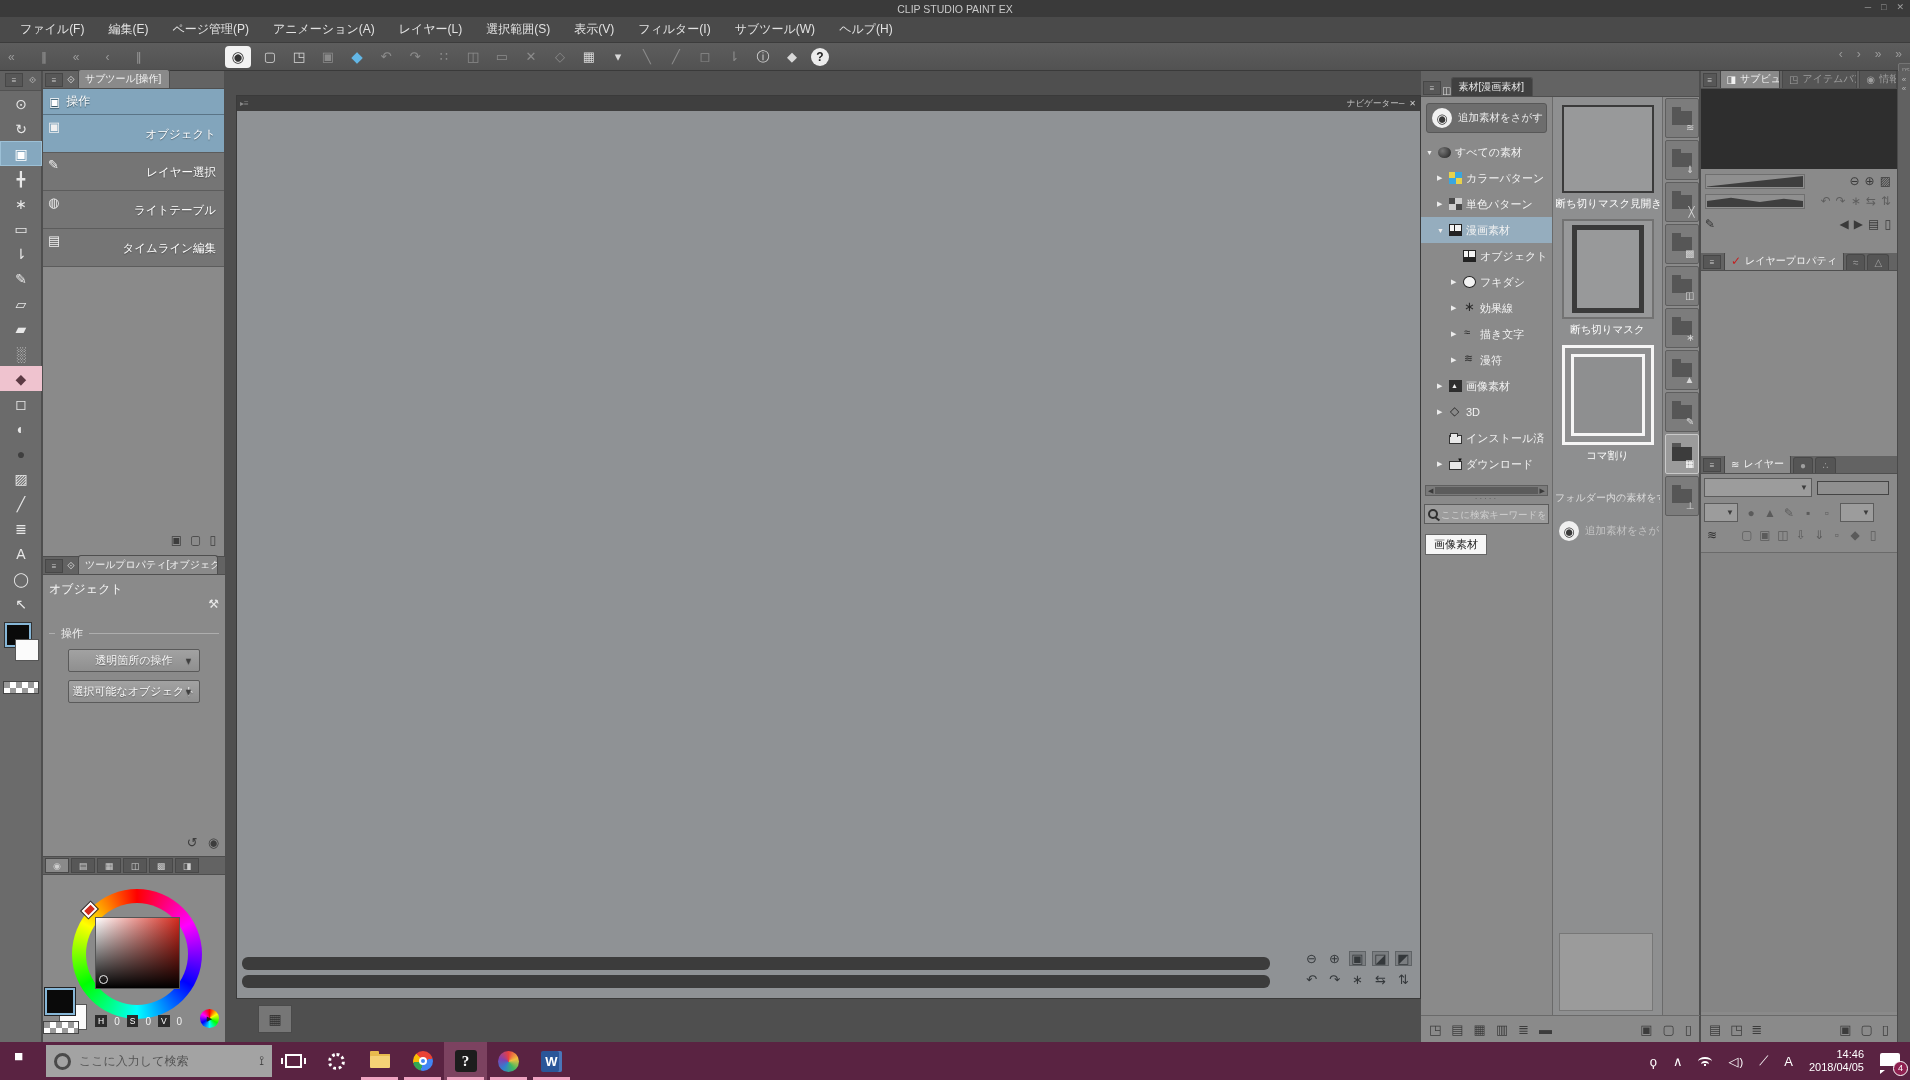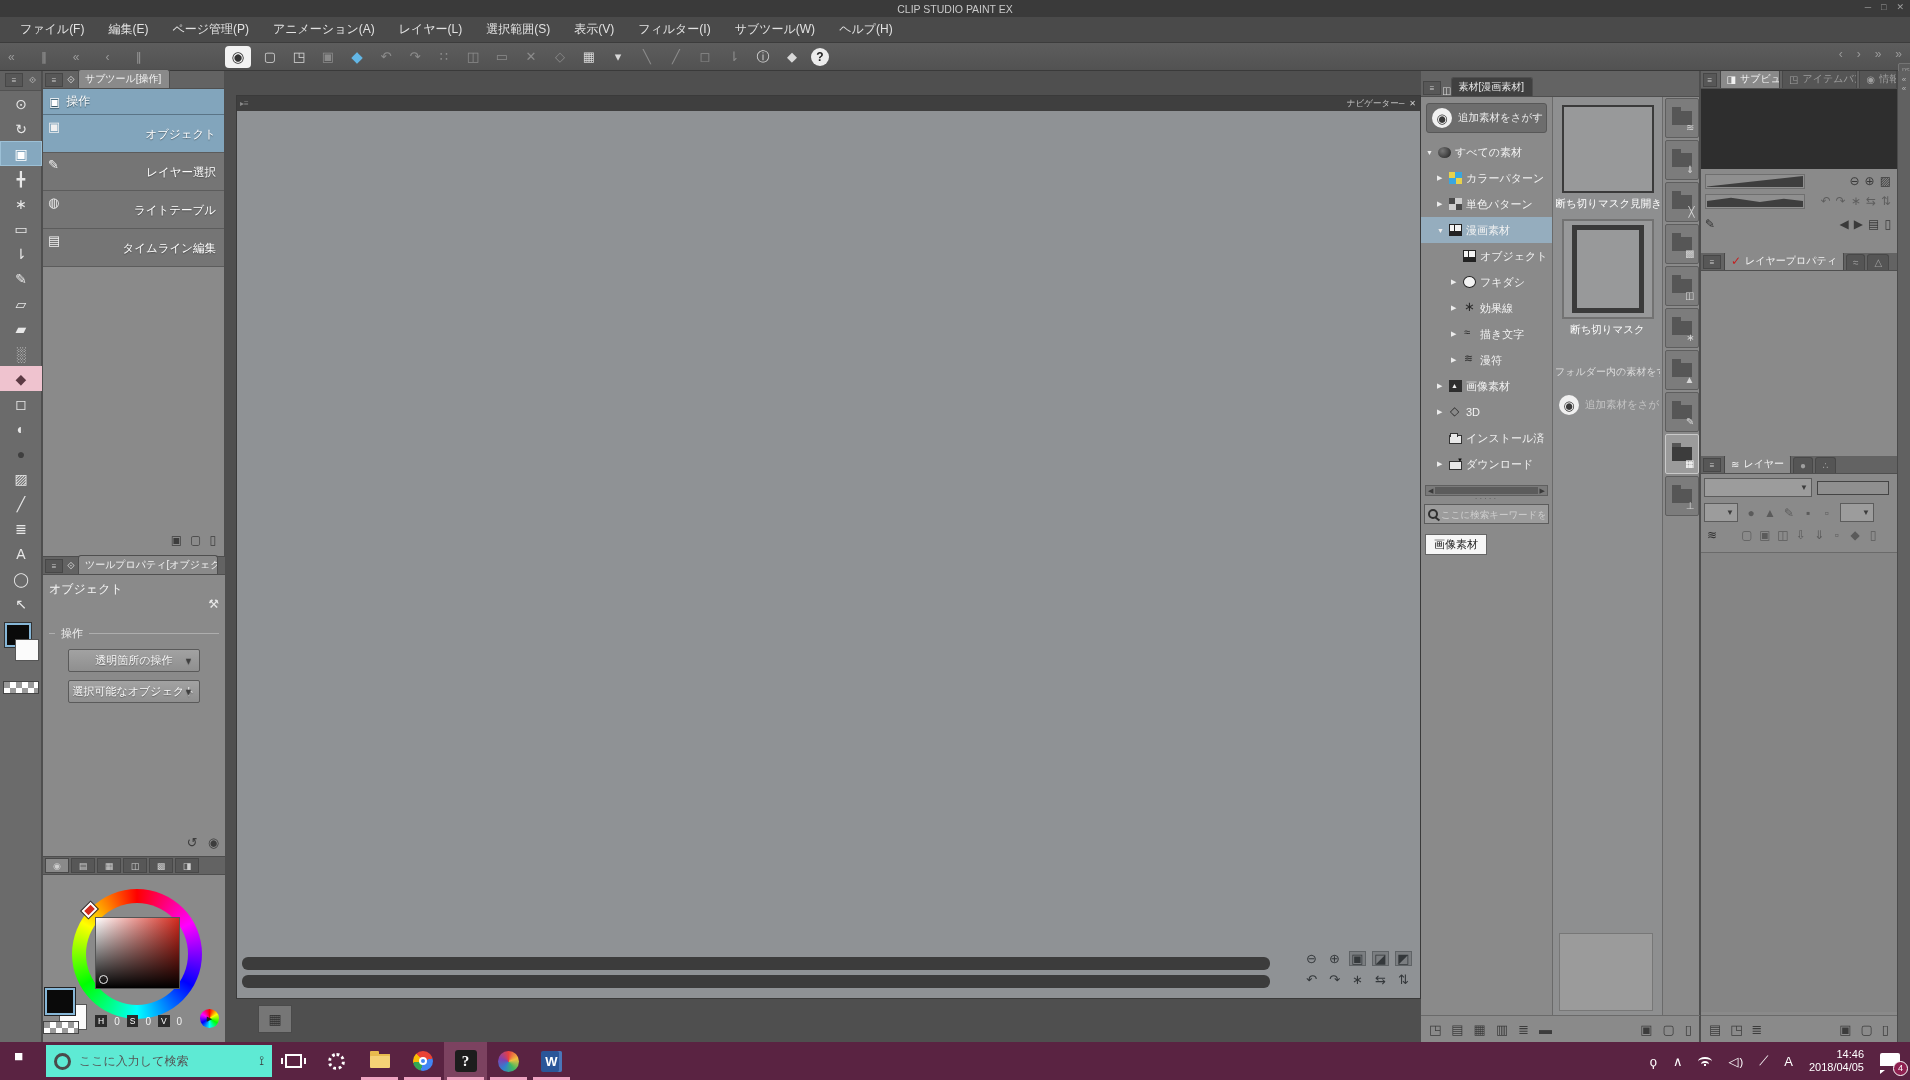--- a/index.html
+++ b/index.html
@@ -597,6 +597,10 @@
               <div class="mlabel">断ち切りマスク</div>
             </div>
 
+            <div class="mitem">
+              <div class="mthumb t-frame"></div>
+              <div class="mlabel">コマ割り</div>
+            </div>
           </div>
         <div class="mat-note">フォルダー内の素材をす</div>
         <div class="find-more">

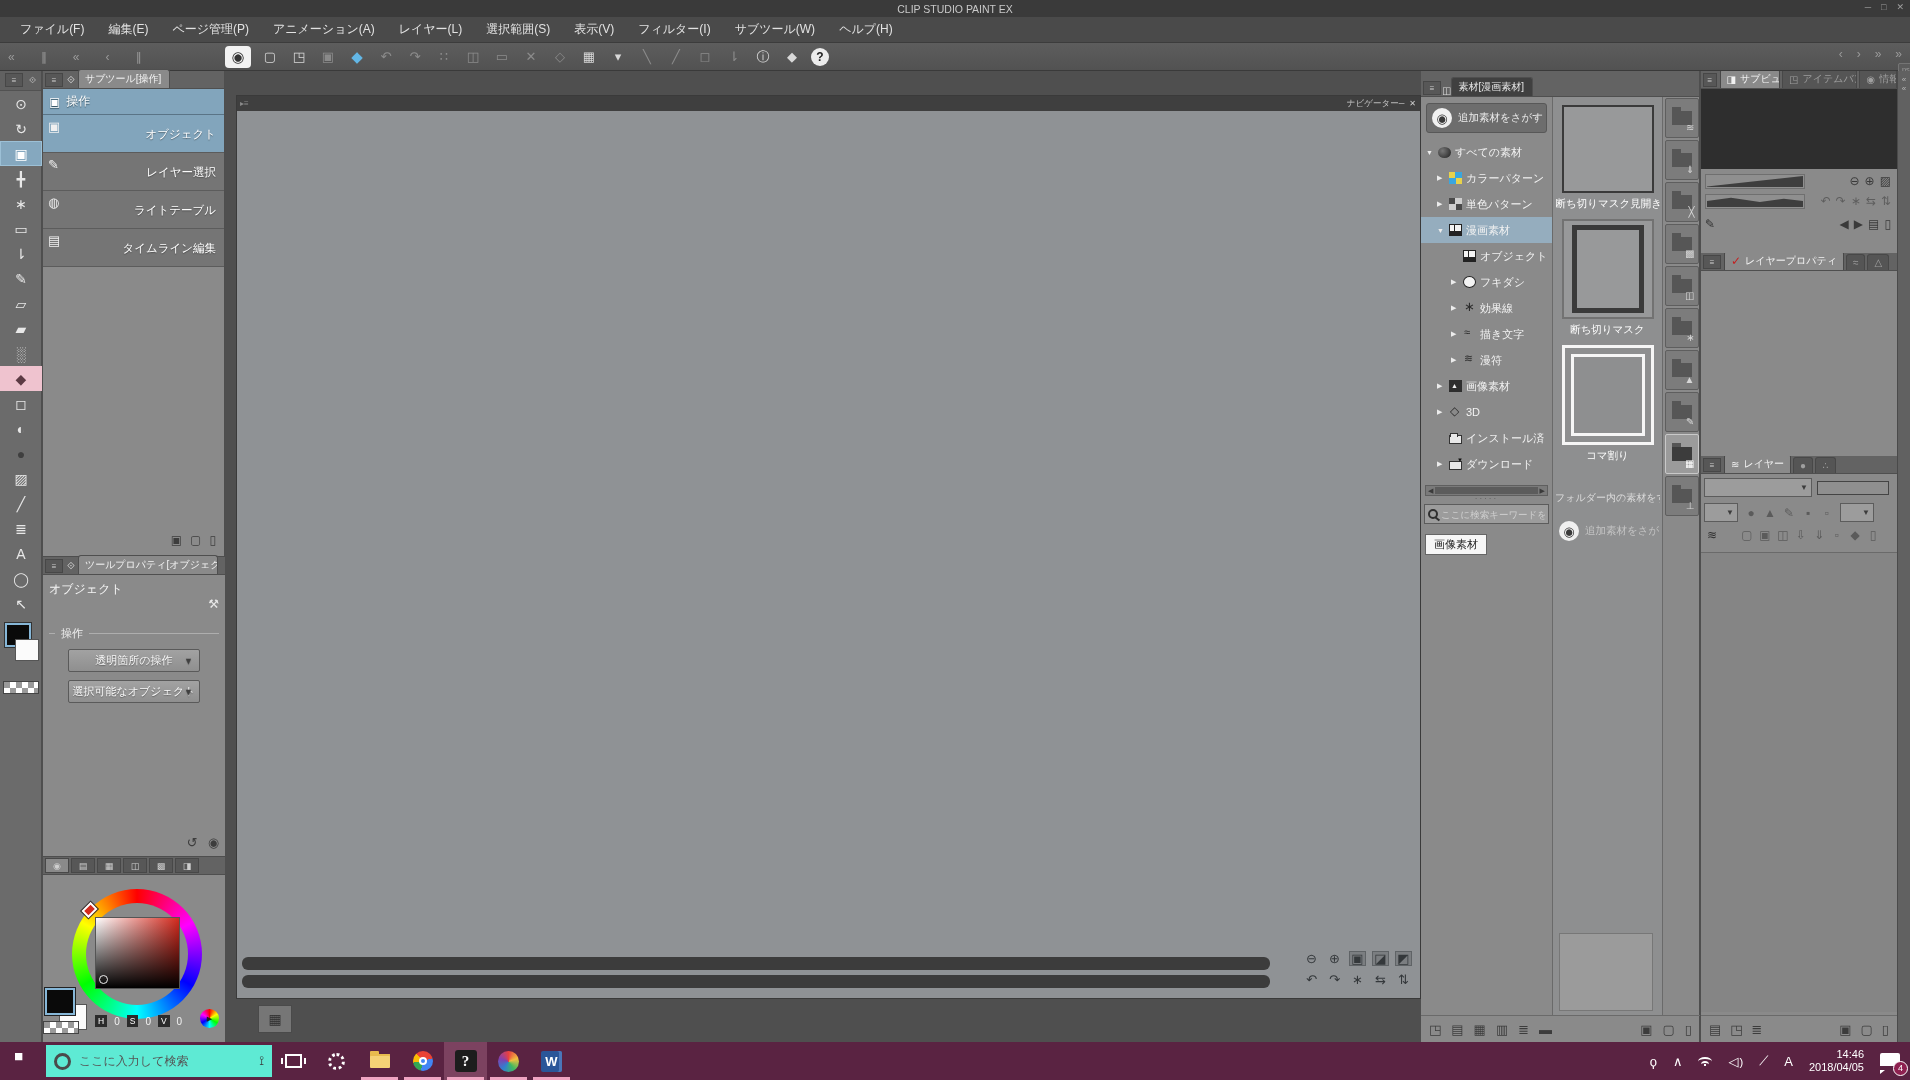--- a/index.html
+++ b/index.html
@@ -205,7 +205,7 @@
     background:#fff; clip-path:polygon(54% 0,100% 0,100% 46%,54% 46%); }
   .winflag::after { content:""; position:absolute; left:0; top:0; width:16px; height:16px;
     background:#fff; clip-path:polygon(0 54%,46% 54%,46% 100%,0 100%, 0 54%, 54% 54%, 100% 54%, 100% 100%, 54% 100%, 54% 54%); }
-  .tsearch { width:226px; height:32px; background:#5eead4; display:flex; align-items:center; gap:8px; padding:0 8px; }
+  .tsearch { width:226px; height:32px; background:#a3a3a3; display:flex; align-items:center; gap:8px; padding:0 8px; }
   .cortana { width:17px; height:17px; min-width:17px; border:3px solid #4a4a4a; border-radius:50%; }
   .tsearch input { border:none; outline:none; background:transparent; font-size:12px; width:150px; color:#333; font-family:inherit; }
   .tsearch input::placeholder { color:#555; }

